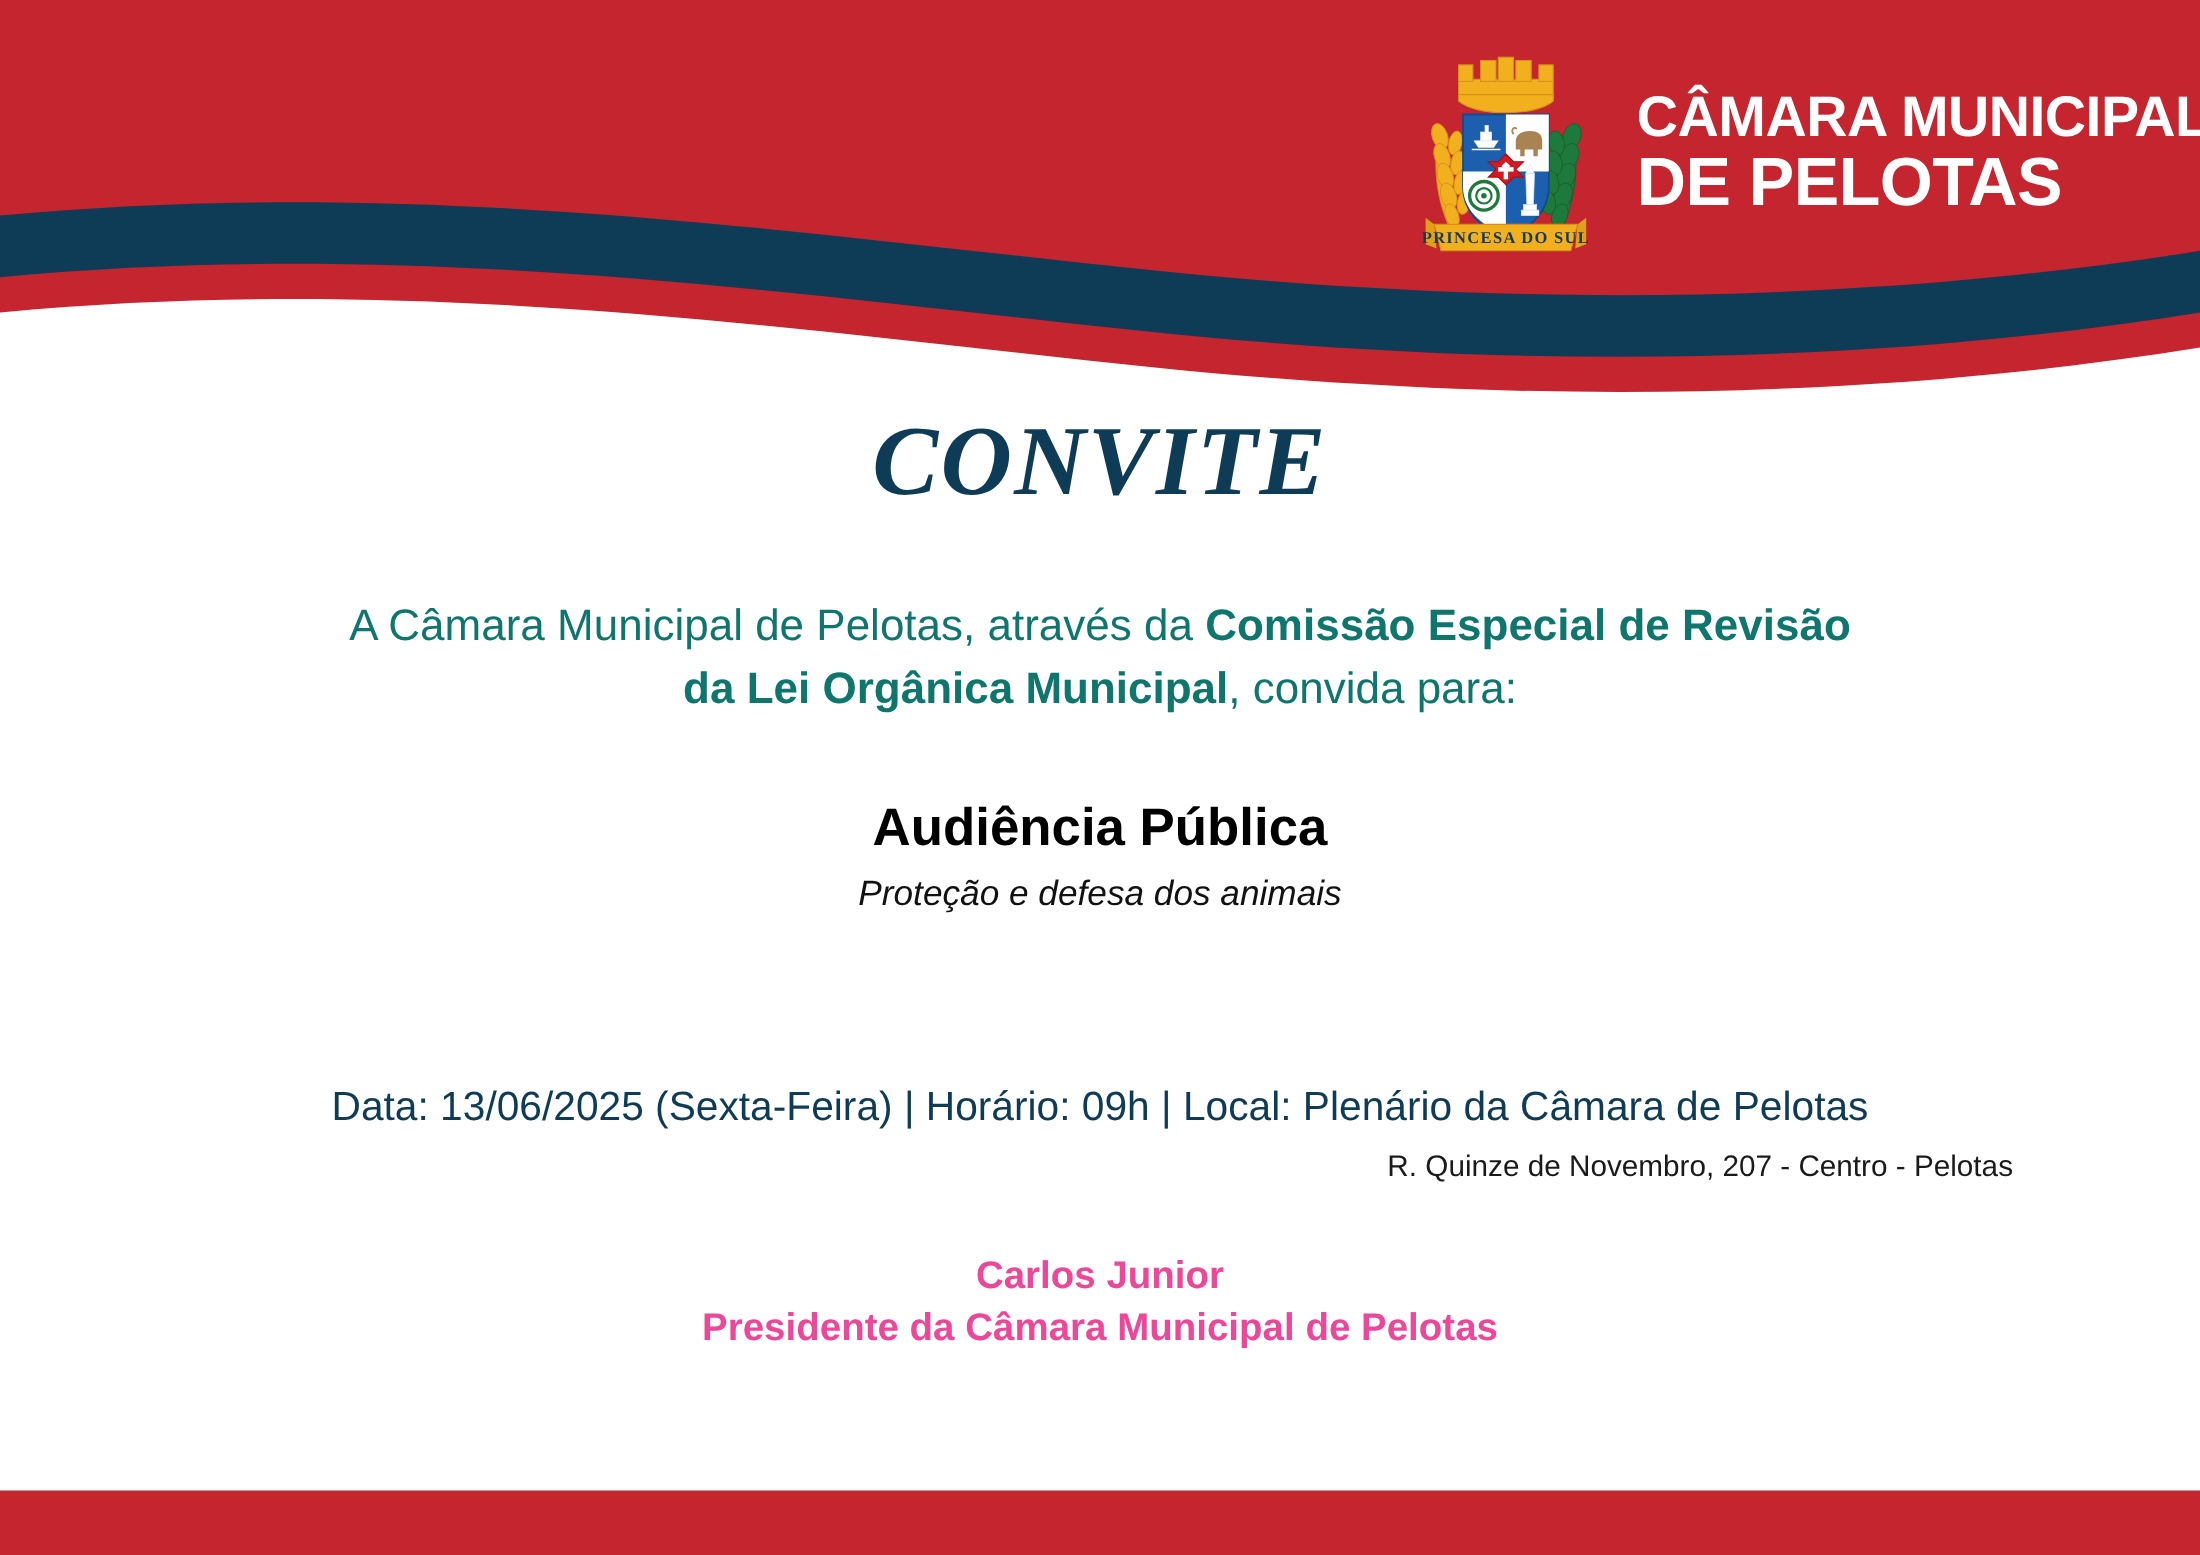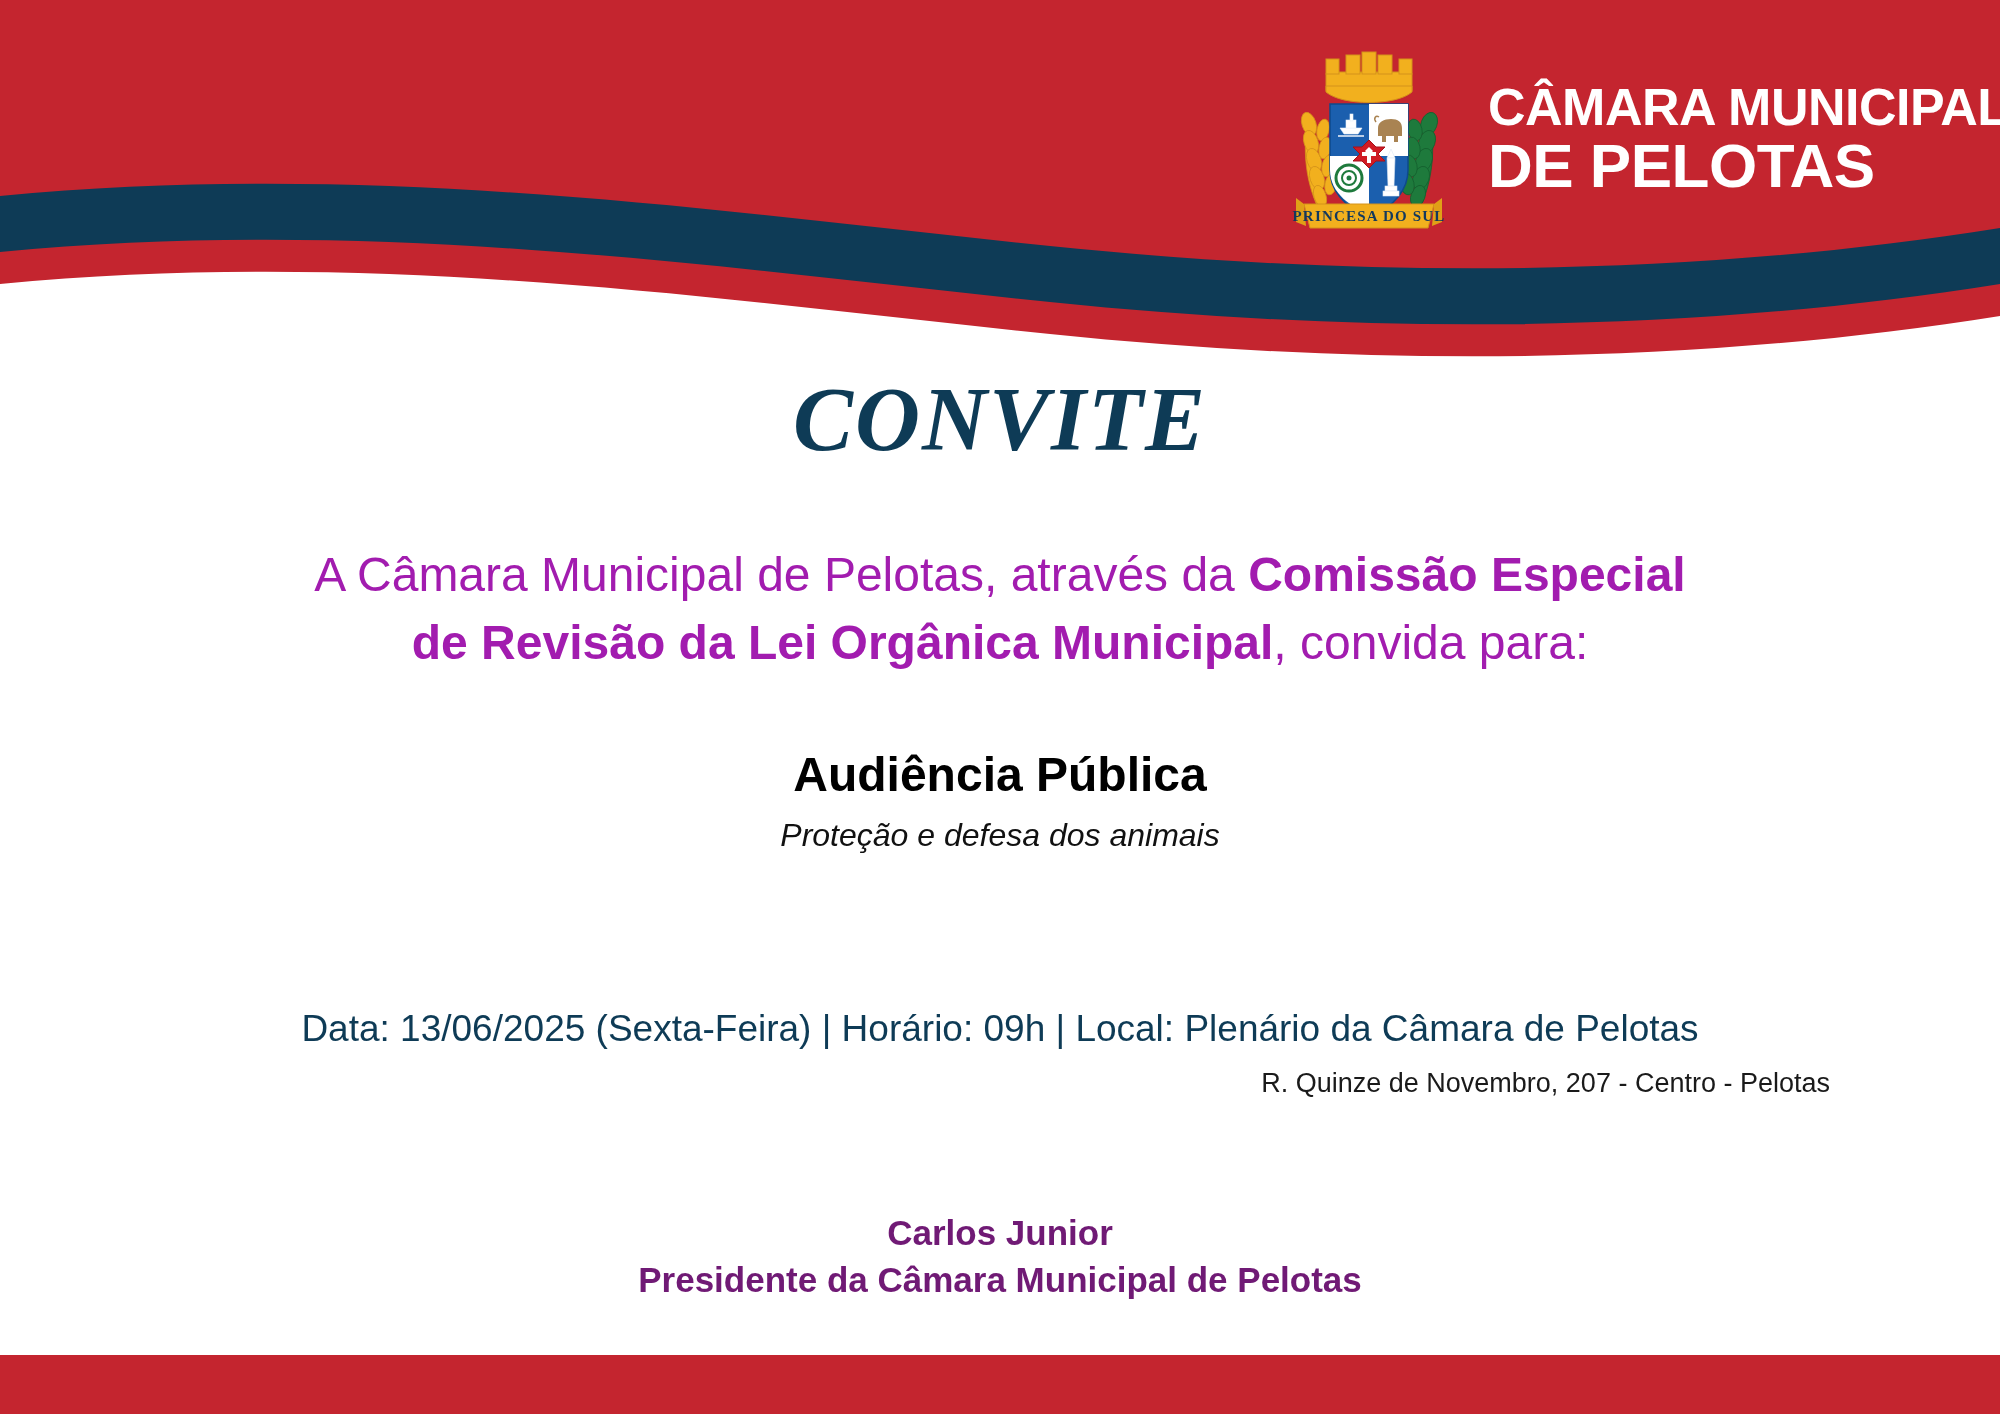--- a/index.html
+++ b/index.html
@@ -95,9 +95,9 @@
   #intro-paragraph {
     margin: 72px auto 0 auto;
     width: 1380px;
-    font-size: 48px;
+    font-size: 40px;
     line-height: 1.42;
-    color: #a21caf;
+    color: #0f766e;
     font-weight: normal;
   }
   #intro-paragraph b { font-weight: bold; }

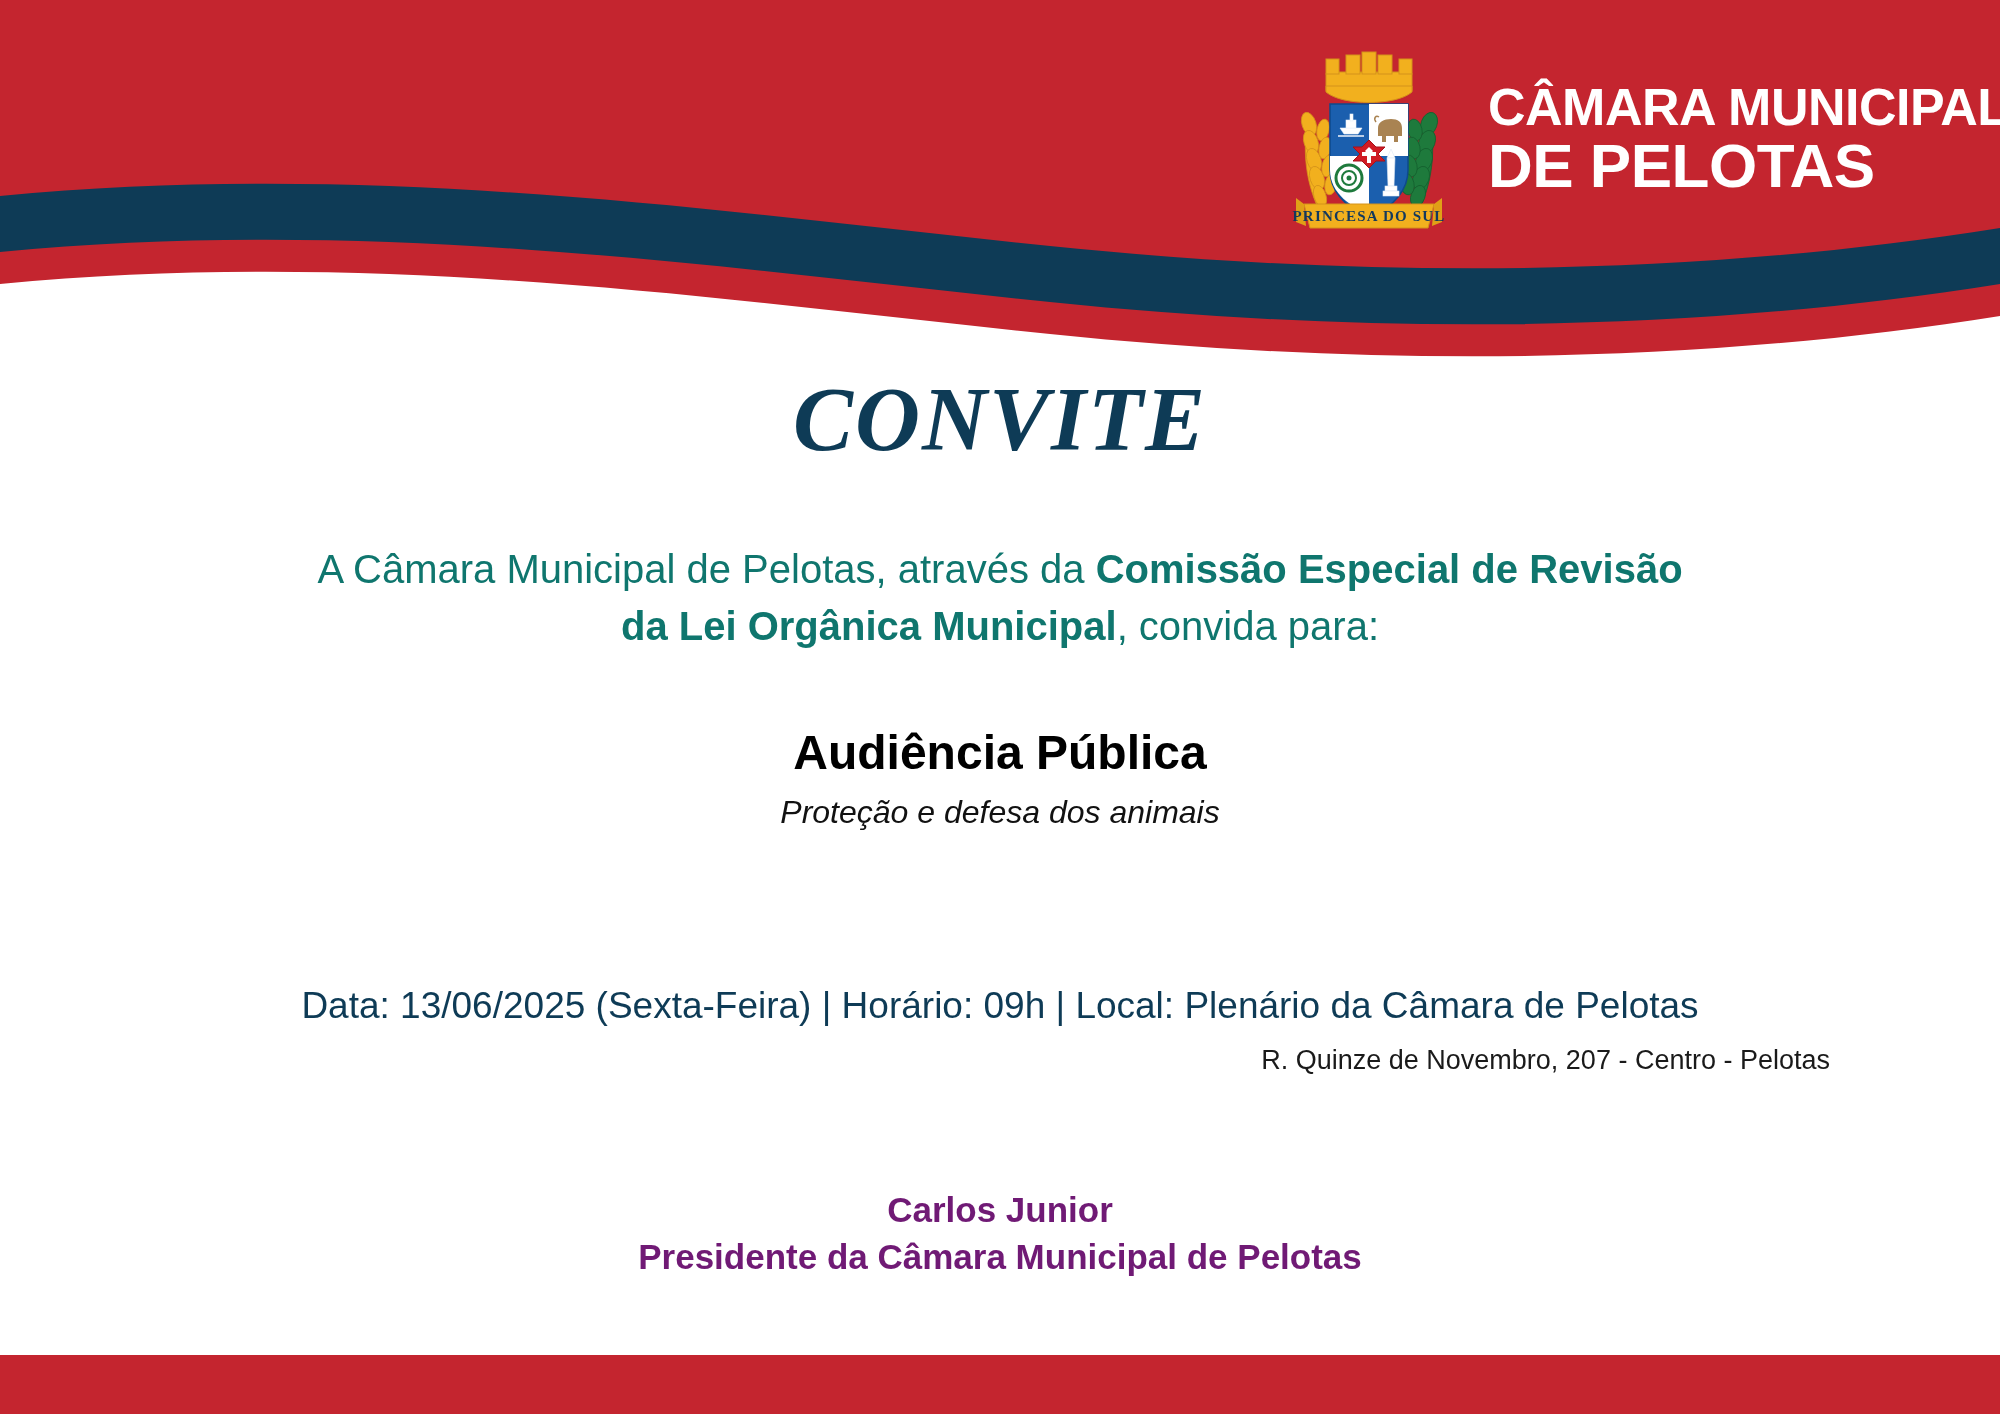--- a/index.html
+++ b/index.html
@@ -137,8 +137,8 @@
   }
 
   #signature-block {
-    margin-top: 110px;
-    color: #701a75;
+    margin-top: 60px;
+    color: #ec4899;
   }
   #signature-name {
     font-size: 35px;

